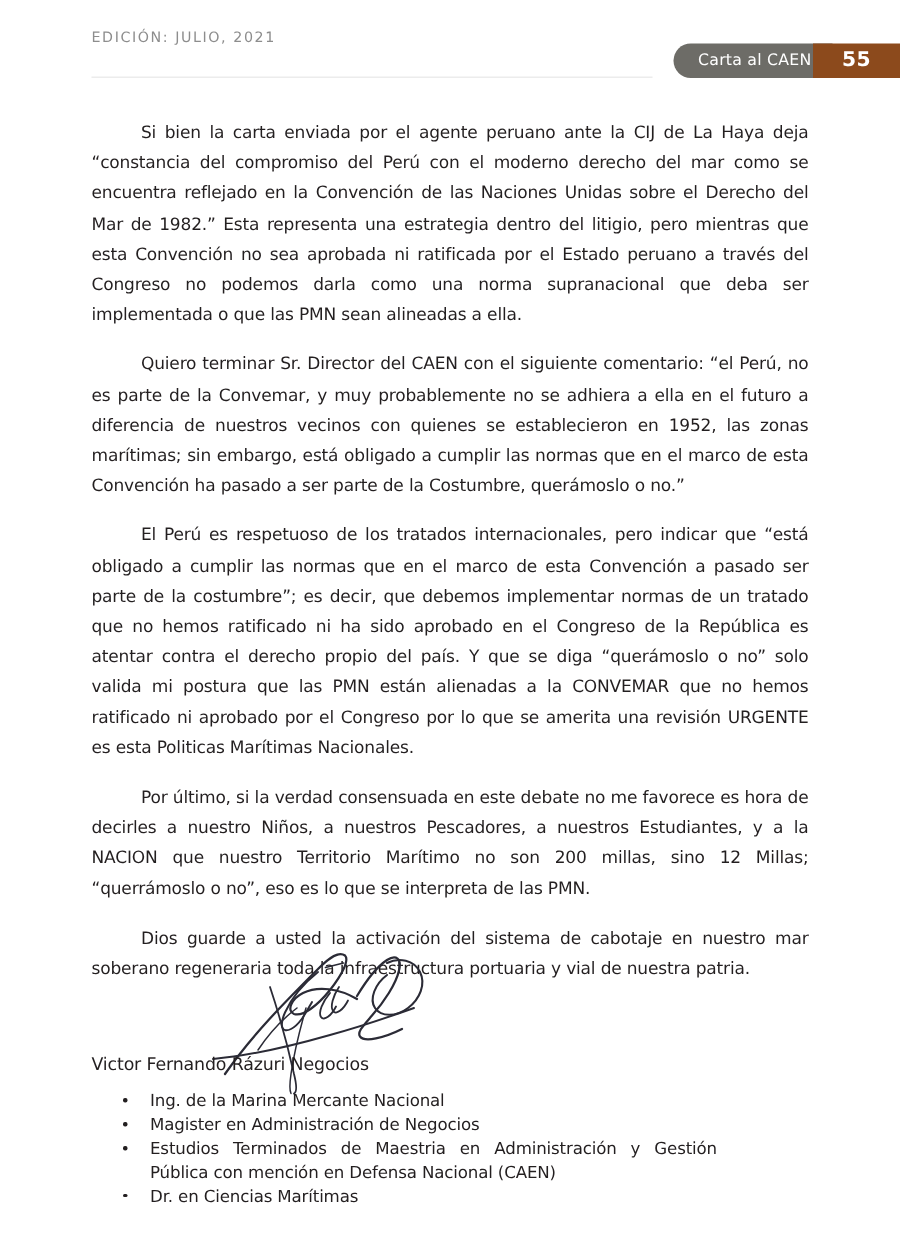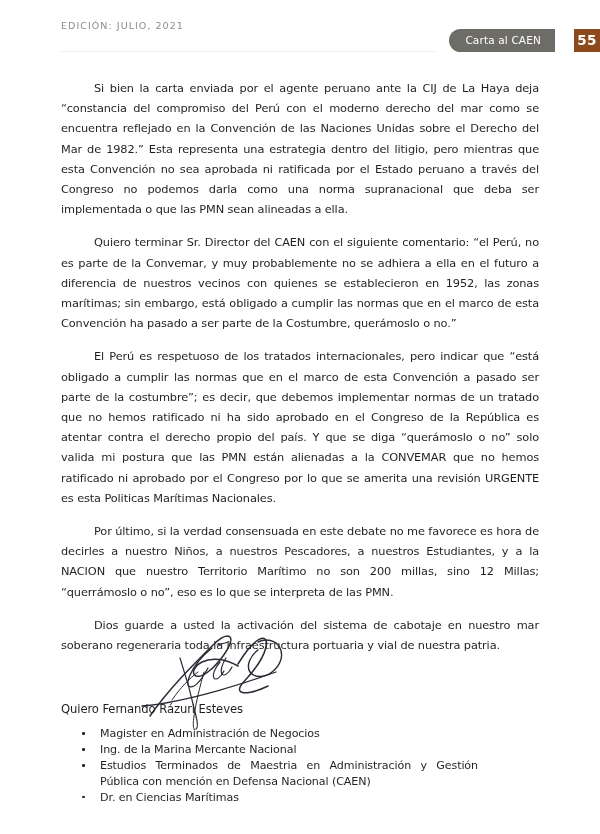--- a/index.html
+++ b/index.html
@@ -79,7 +79,7 @@
     position: absolute;
     right: 0;
     top: 29px;
-    width: 26px;
+    width: 58px;
     height: 23px;
     background: #8c4a1c;
     display: flex;

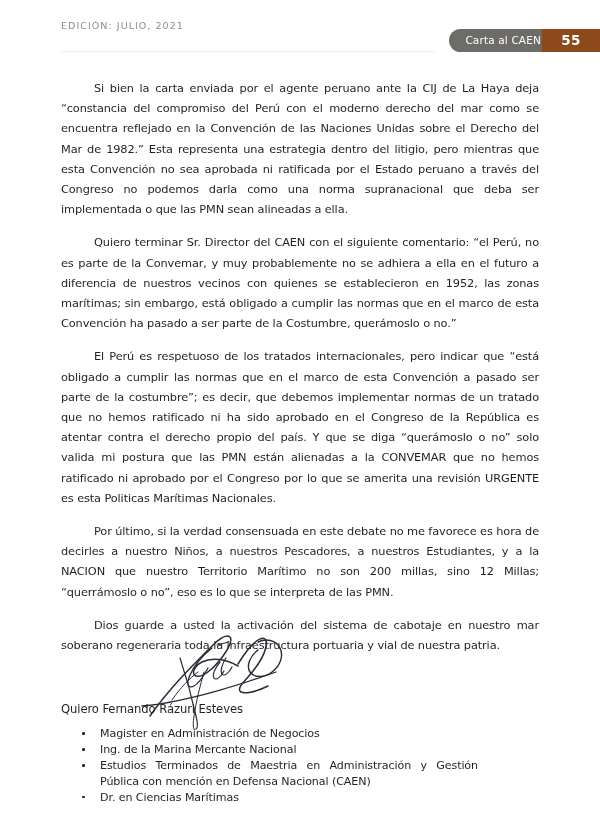--- a/index.html
+++ b/index.html
@@ -227,7 +227,7 @@
     </svg>
   </div>
 
-  <div class="signer-name">Quiero Fernando Rázuri Esteves</div>
+  <div class="signer-name">Victor Fernando Rázuri Negocios</div>
 
   <ul class="credentials">
     <li>

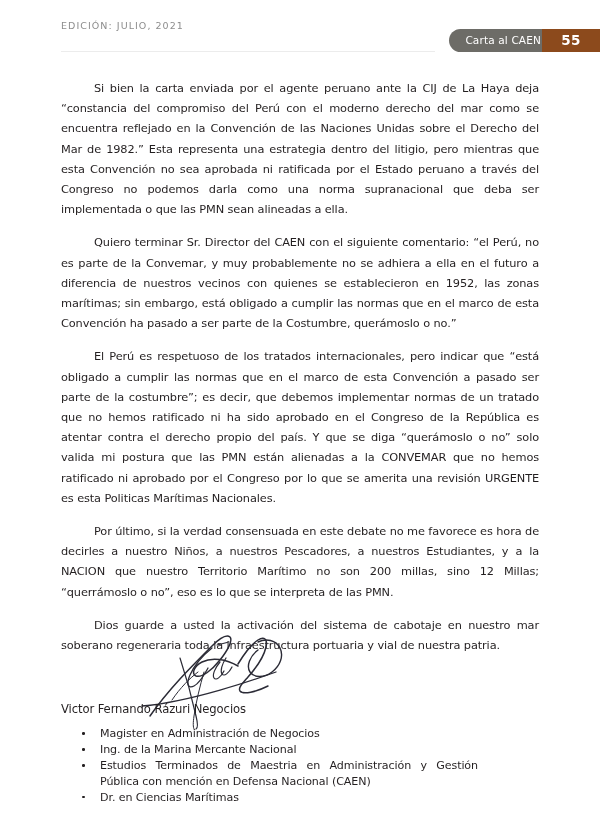--- a/index.html
+++ b/index.html
@@ -232,18 +232,18 @@
   <ul class="credentials">
     <li>
       <span class="bullet-dot"></span>
+      <span class="cred-text">Ing. de la Marina Mercante Nacional</span>
+    </li>
+    <li>
+      <span class="bullet-dot"></span>
       <span class="cred-text">Magister en Administración de Negocios</span>
     </li>
+    <li class="justified">
+      <span class="bullet-dot"></span>
+      <span class="cred-text">Estudios Terminados de Maestria en Administración y Gestión Pública con mención en Defensa Nacional (CAEN)</span>
+    </li>
     <li>
       <span class="bullet-dot"></span>
-      <span class="cred-text">Ing. de la Marina Mercante Nacional</span>
-    </li>
-    <li class="justified">
-      <span class="bullet-dot"></span>
-      <span class="cred-text">Estudios Terminados de Maestria en Administración y Gestión Pública con mención en Defensa Nacional (CAEN)</span>
-    </li>
-    <li>
-      <span class="bullet-dot"></span>
       <span class="cred-text">Dr. en Ciencias Marítimas</span>
     </li>
   </ul>

